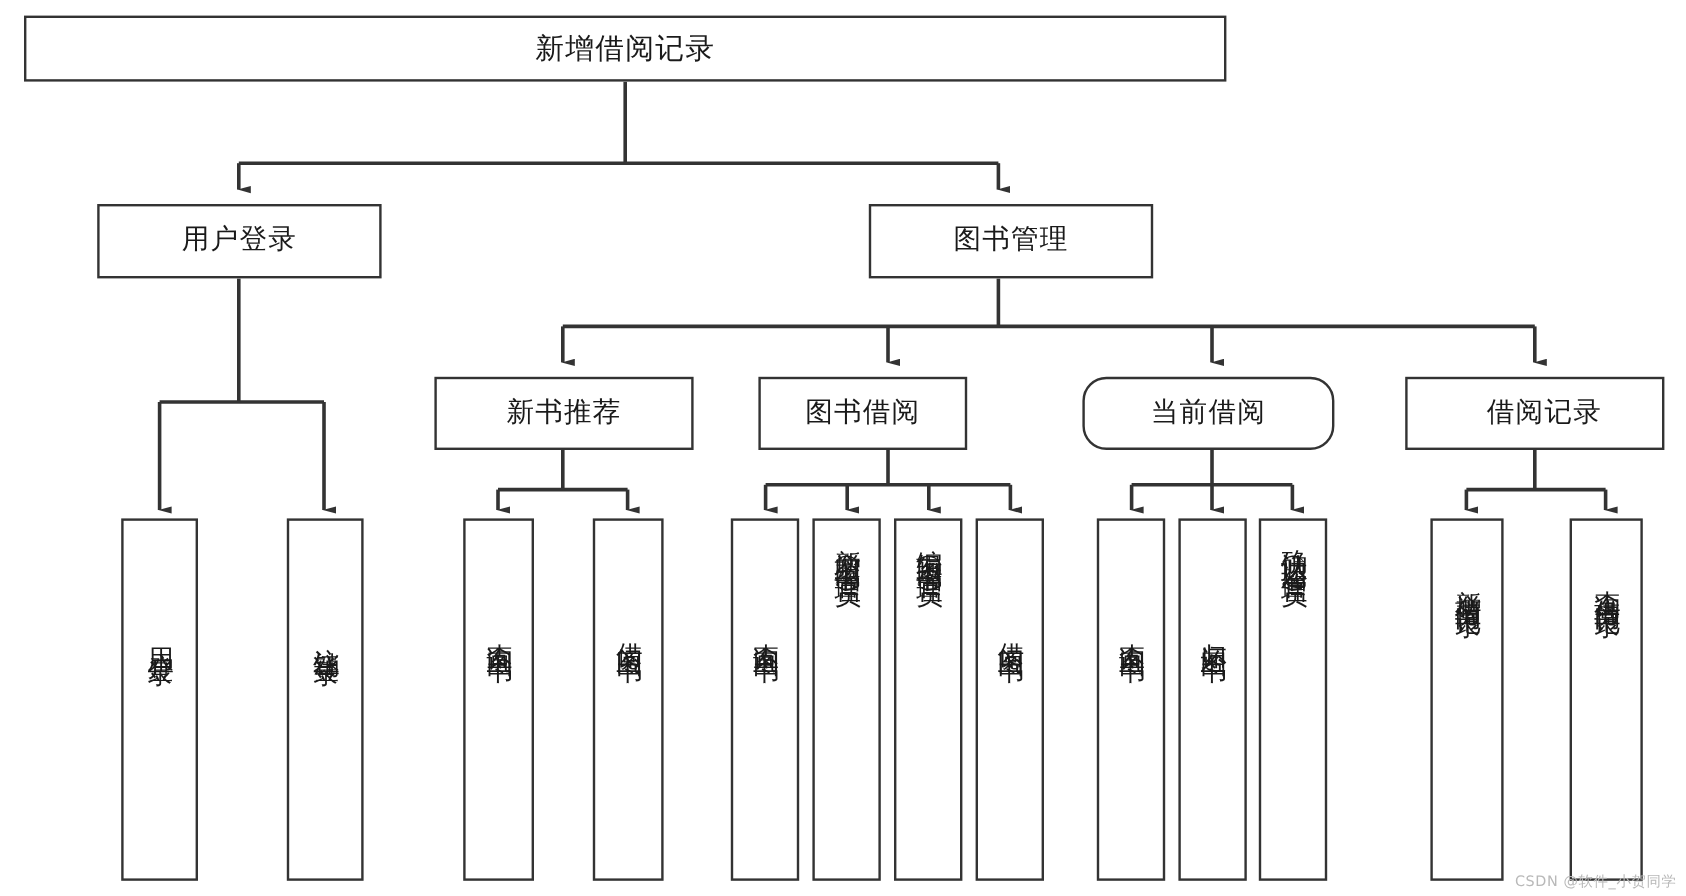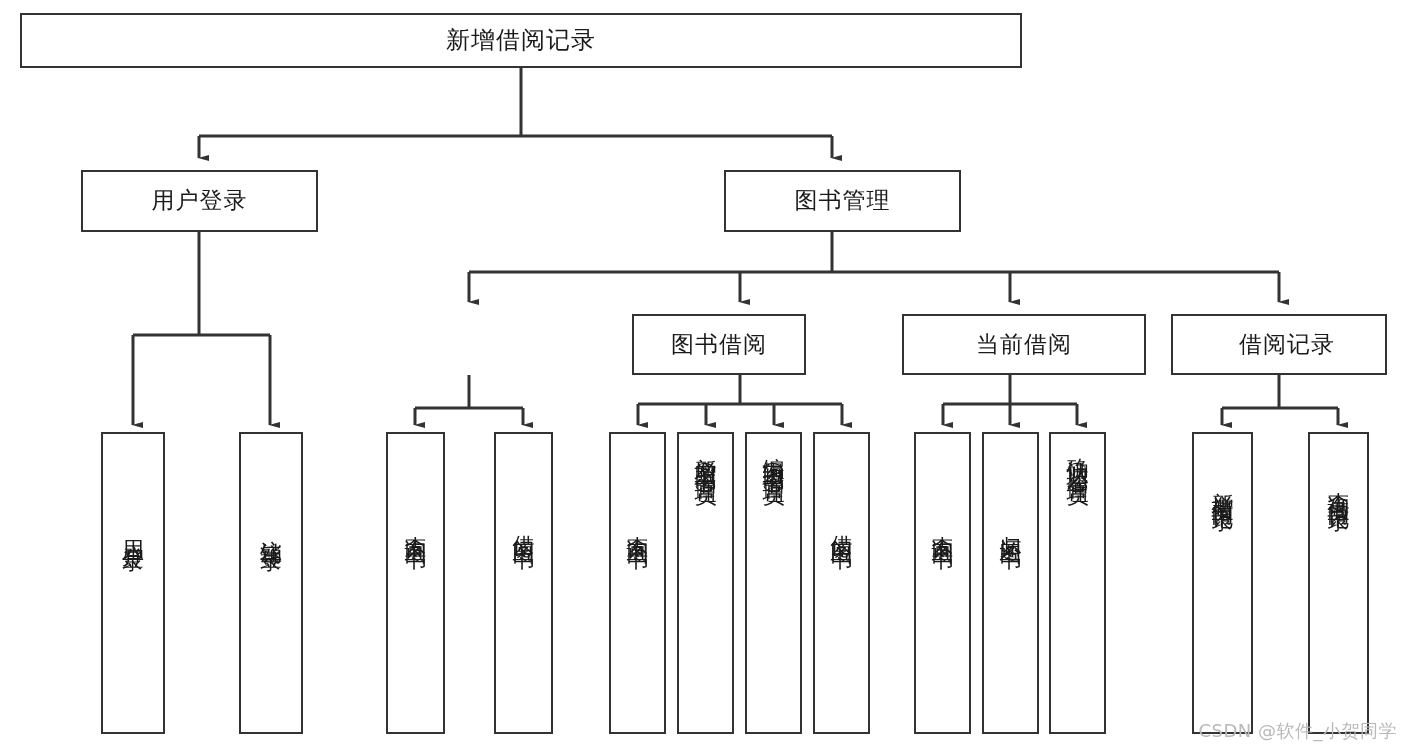--- a/index.html
+++ b/index.html
@@ -130,6 +130,9 @@
     <span class="label">图书管理</span>
   </div>
 
+  <div class="node h" style="left:362px;top:314px;width:216px;height:61px;">
+    <span class="label">新书推荐</span>
+  </div>
   <div class="node h" style="left:632px;top:314px;width:174px;height:61px;">
     <span class="label">图书借阅</span>
   </div>

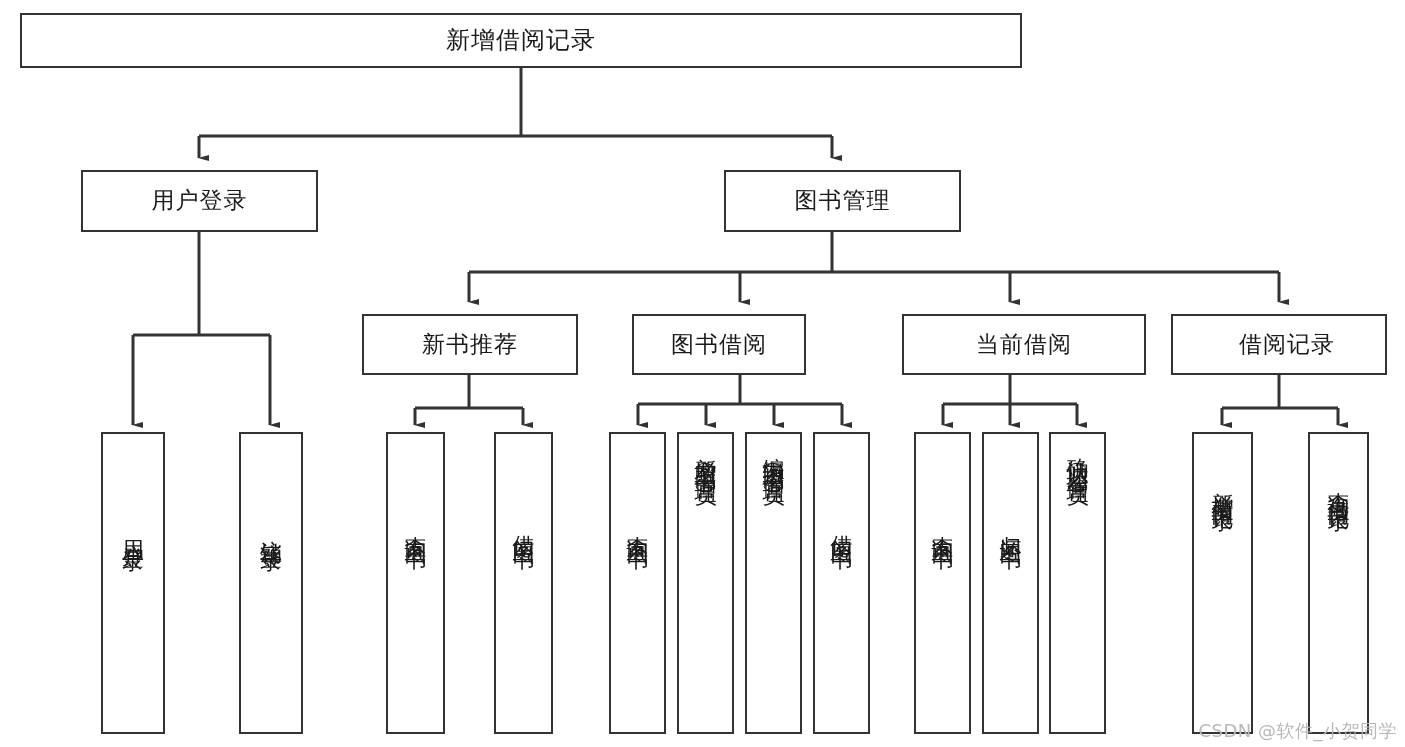--- a/index.html
+++ b/index.html
@@ -136,7 +136,7 @@
   <div class="node h" style="left:632px;top:314px;width:174px;height:61px;">
     <span class="label">图书借阅</span>
   </div>
-  <div class="node h" style="left:902px;top:314px;width:244px;height:61px;">
+  <div class="node h" style="left:902px;top:314px;width:210px;height:61px;border-radius:20px;">
     <span class="label">当前借阅</span>
   </div>
   <div class="node h" style="left:1171px;top:314px;width:216px;height:61px;padding-left:16px;">

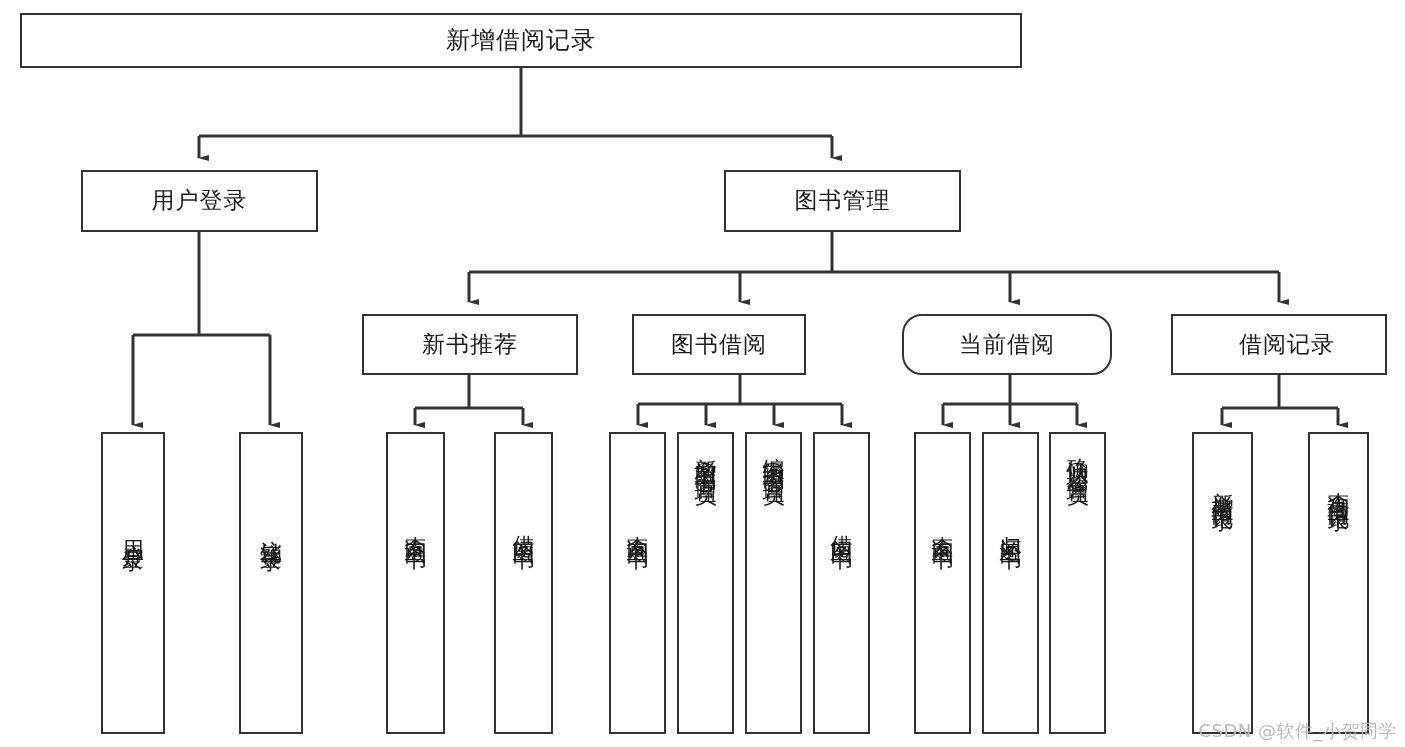--- a/index.html
+++ b/index.html
@@ -57,7 +57,7 @@
   .watermark{
     position:absolute;
     right:8px;bottom:4px;
-    font-size:18px;
+    font-size:12px;
     color:#b9b9b9;
     letter-spacing:0.5px;
     white-space:nowrap;

